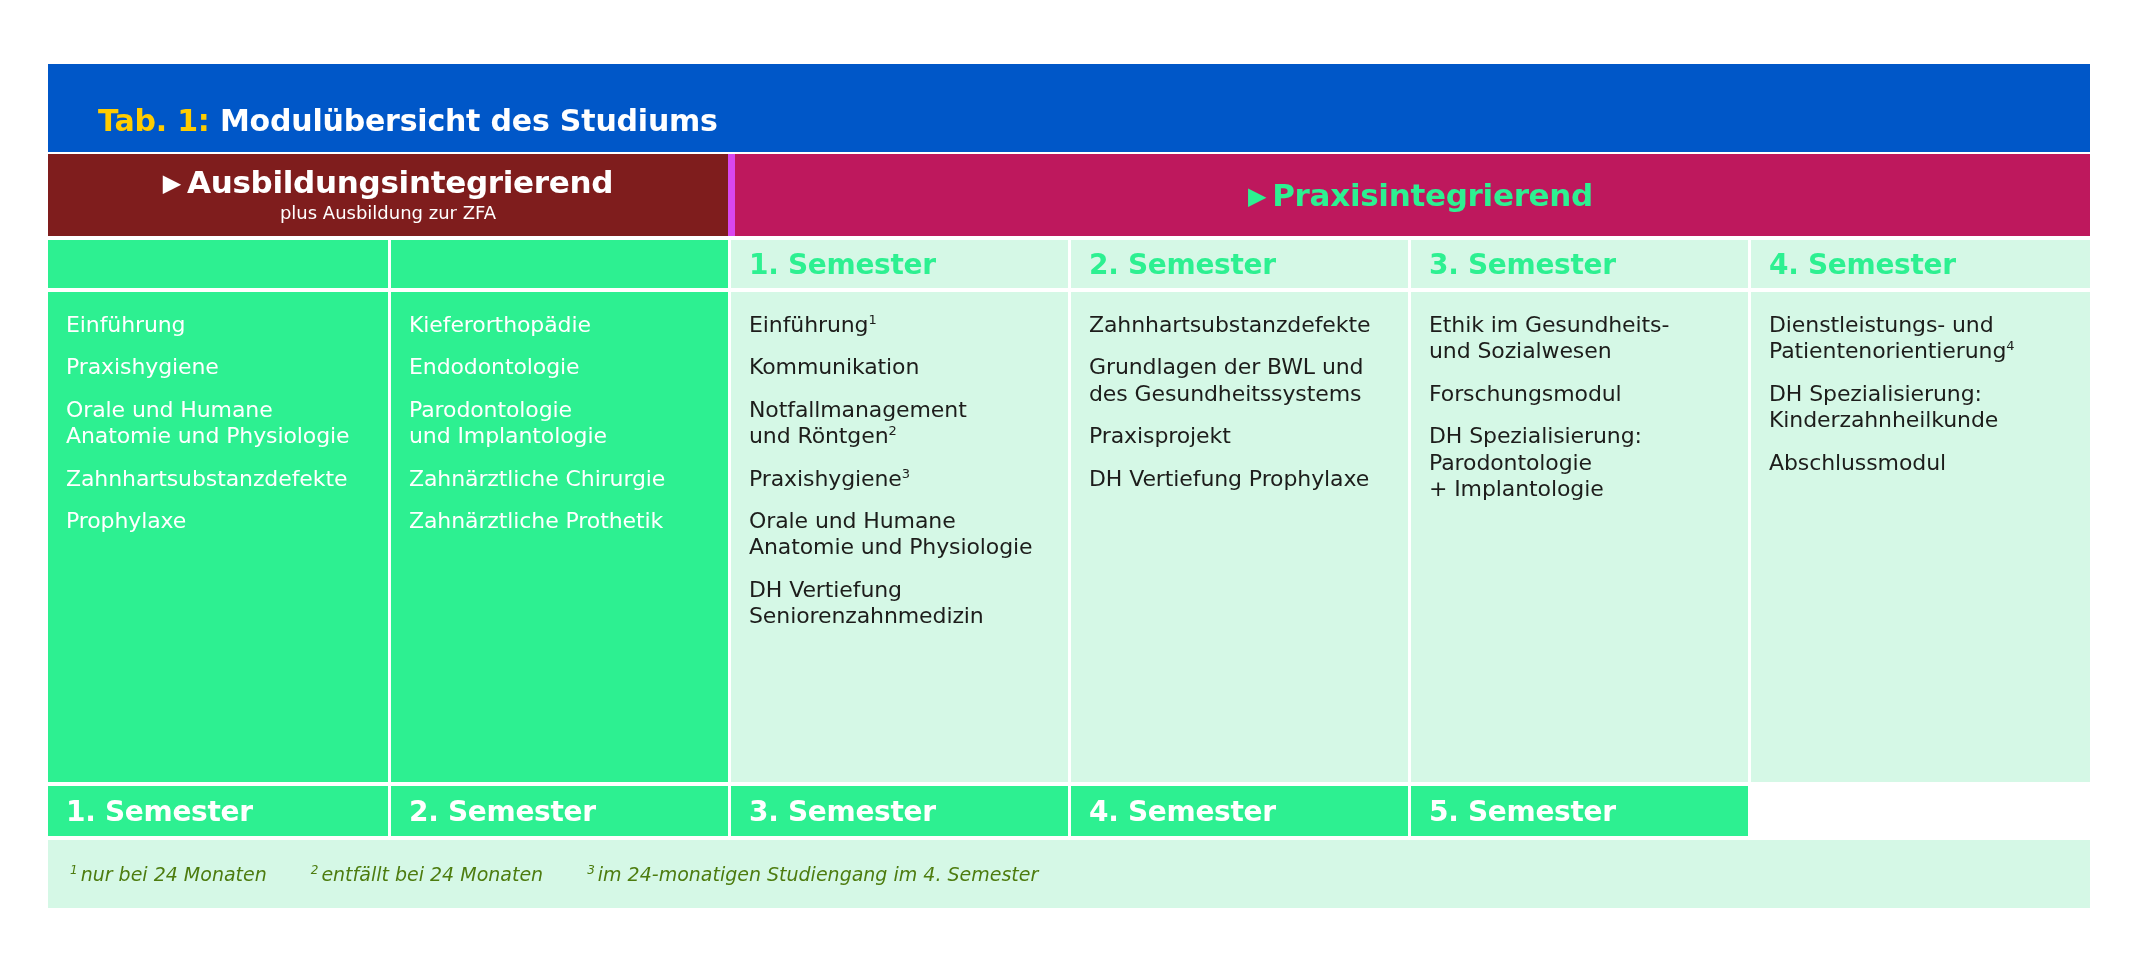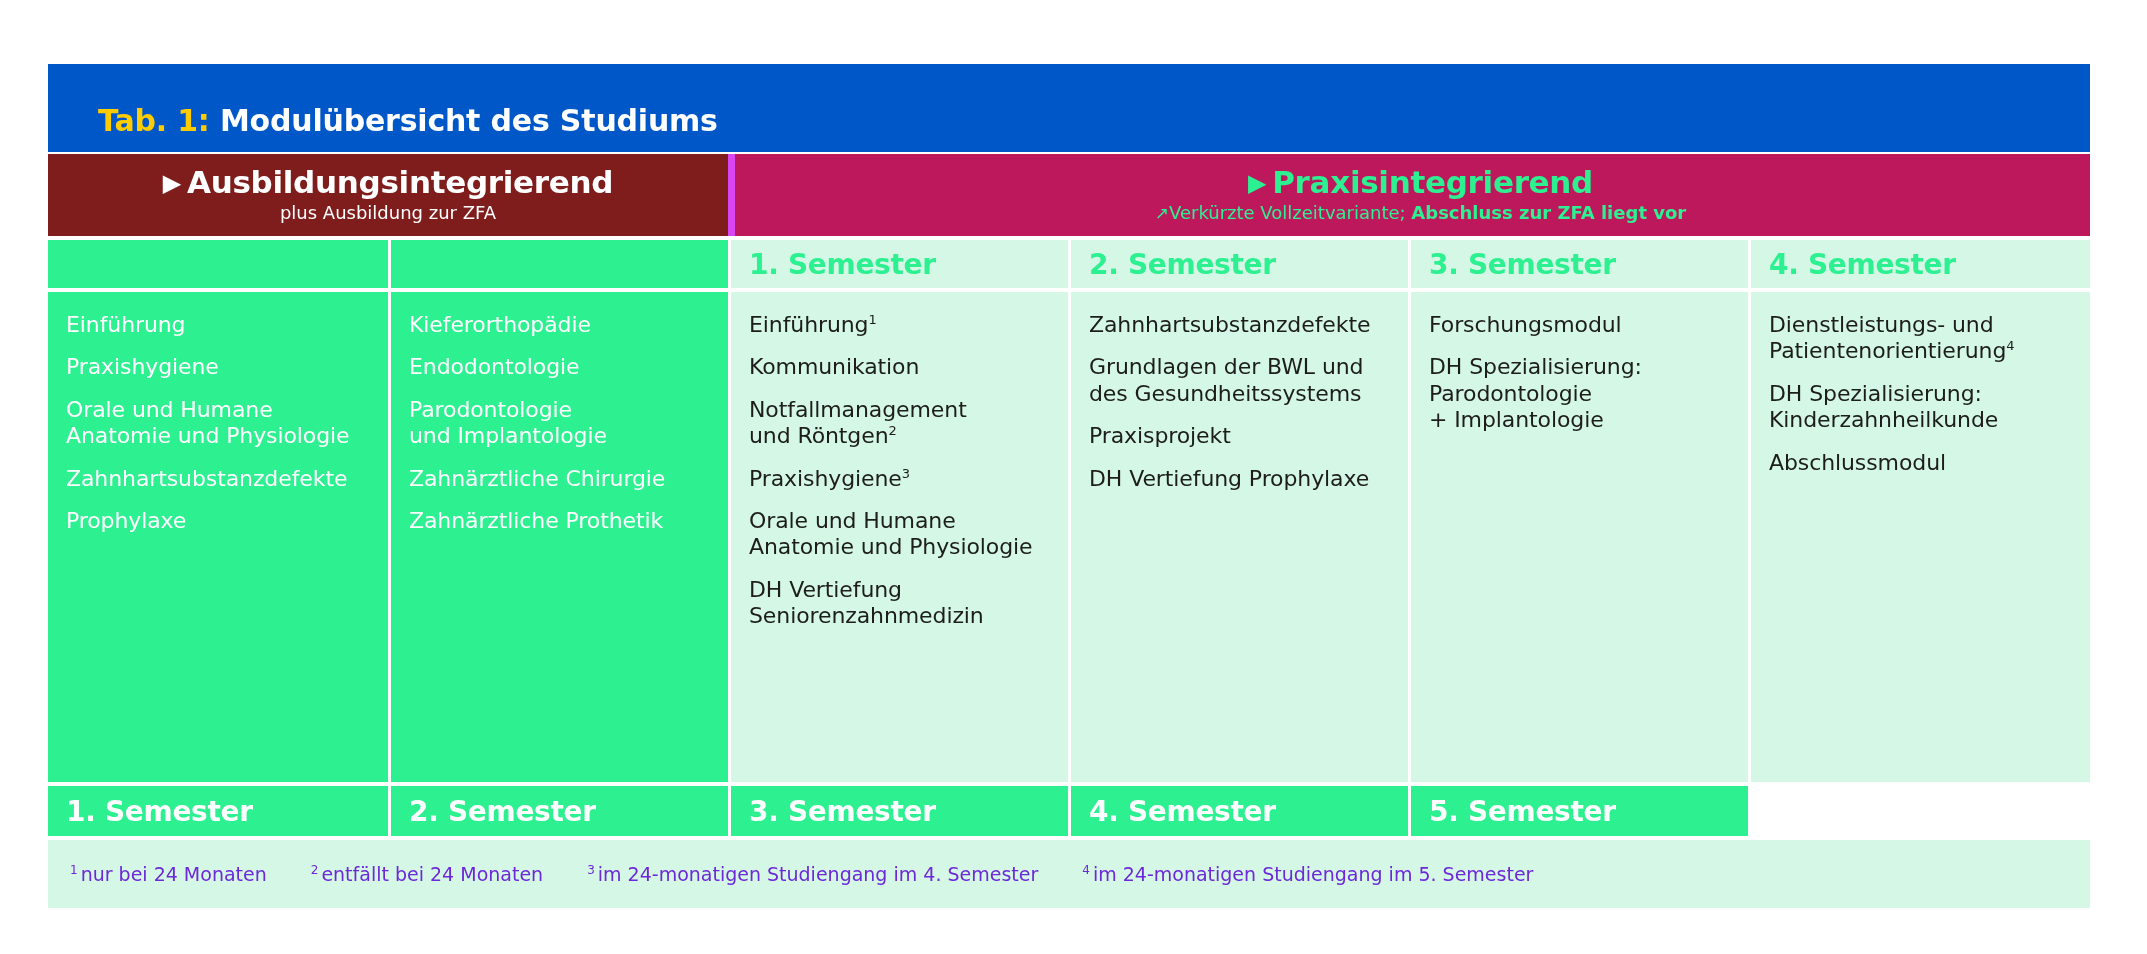--- a/index.html
+++ b/index.html
@@ -132,10 +132,6 @@
       <div class="branch-title">
         <span class="tri">▶</span><span>Praxisintegrierend</span>
       </div>
-      <div class="branch-sub">
-        <span class="arrow-ne">↗</span><span>Verkürzte Vollzeitvariante;</span>
-        <span class="bold">Abschluss zur ZFA liegt vor</span>
-      </div>
     </div>
   </div>
 

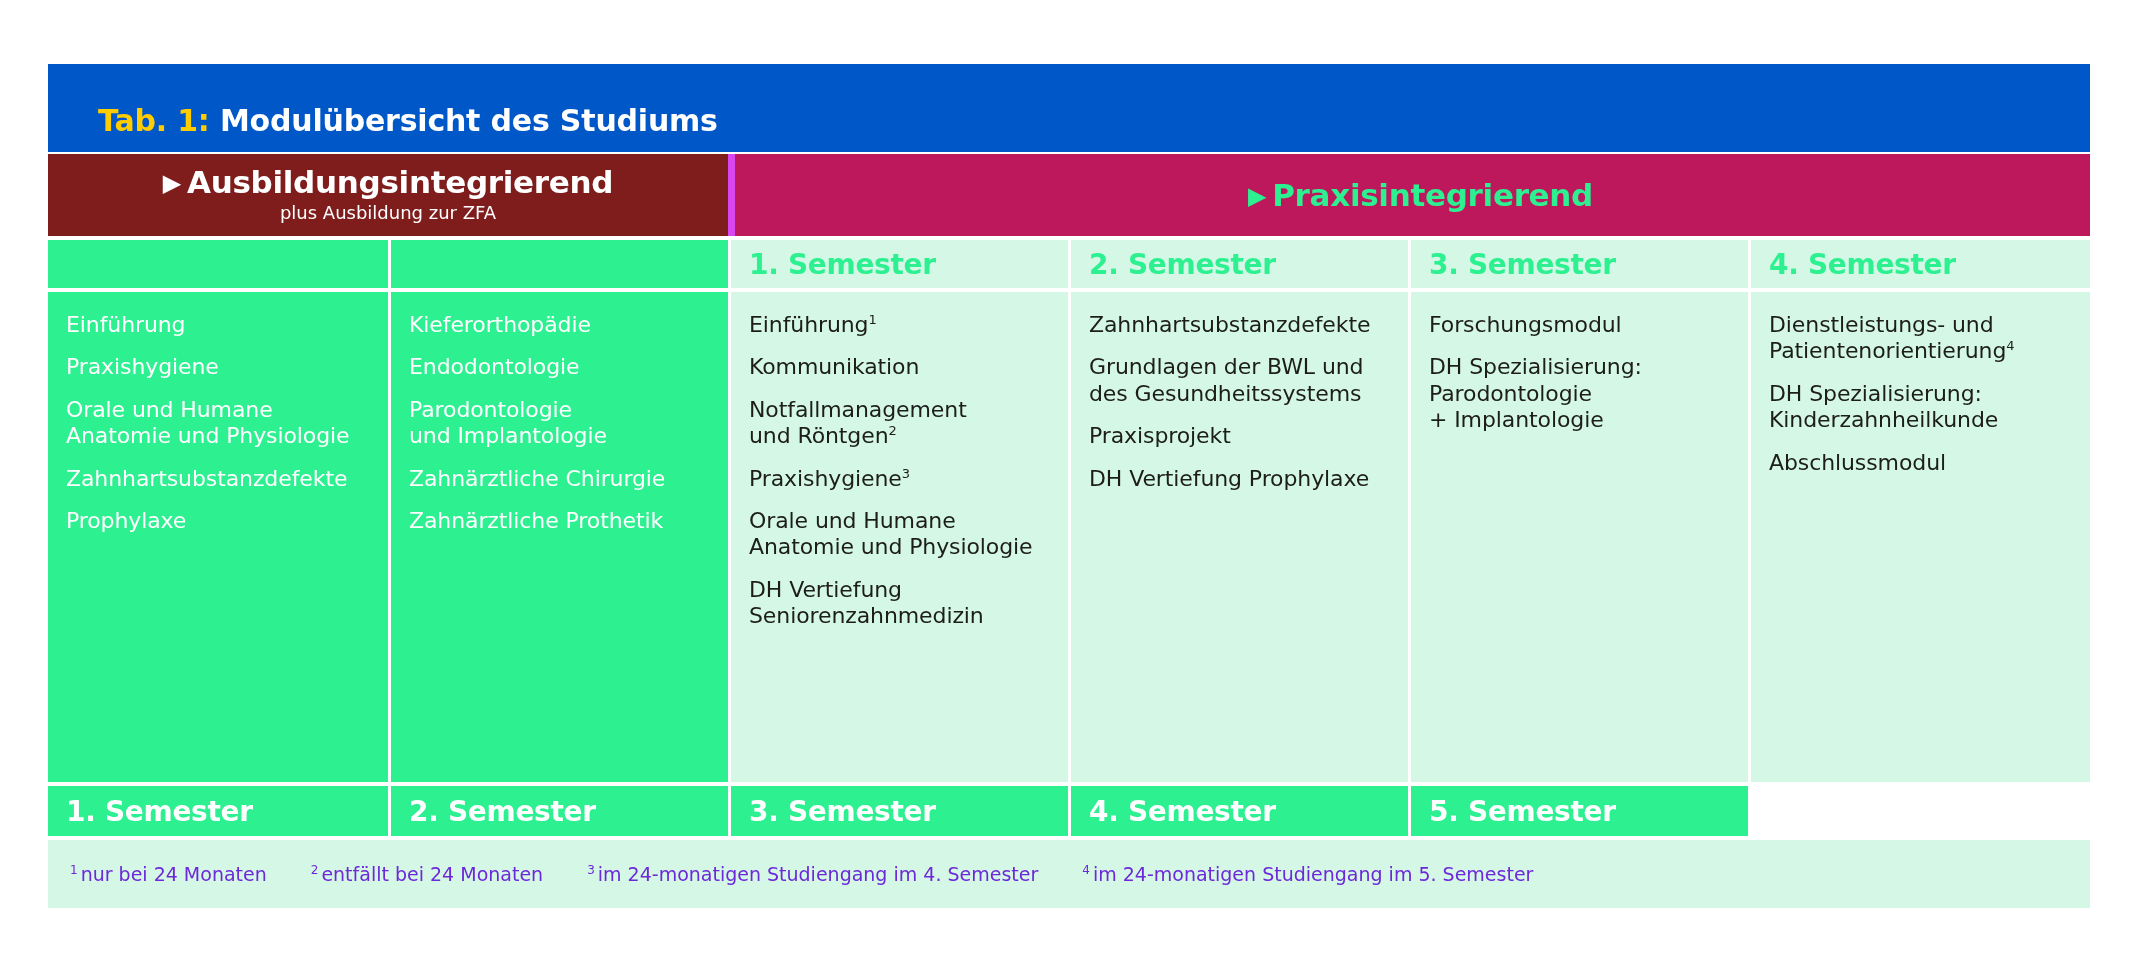--- a/index.html
+++ b/index.html
@@ -174,6 +174,7 @@
         <div class="mod">DH Vertiefung Prophylaxe</div>
       </div>
       <div class="cell pale">
+        <div class="mod">Ethik im Gesundheits-<br>und Sozialwesen</div>
         <div class="mod">Forschungsmodul</div>
         <div class="mod">DH Spezialisierung:<br>Parodontologie<br>+ Implantologie</div>
       </div>

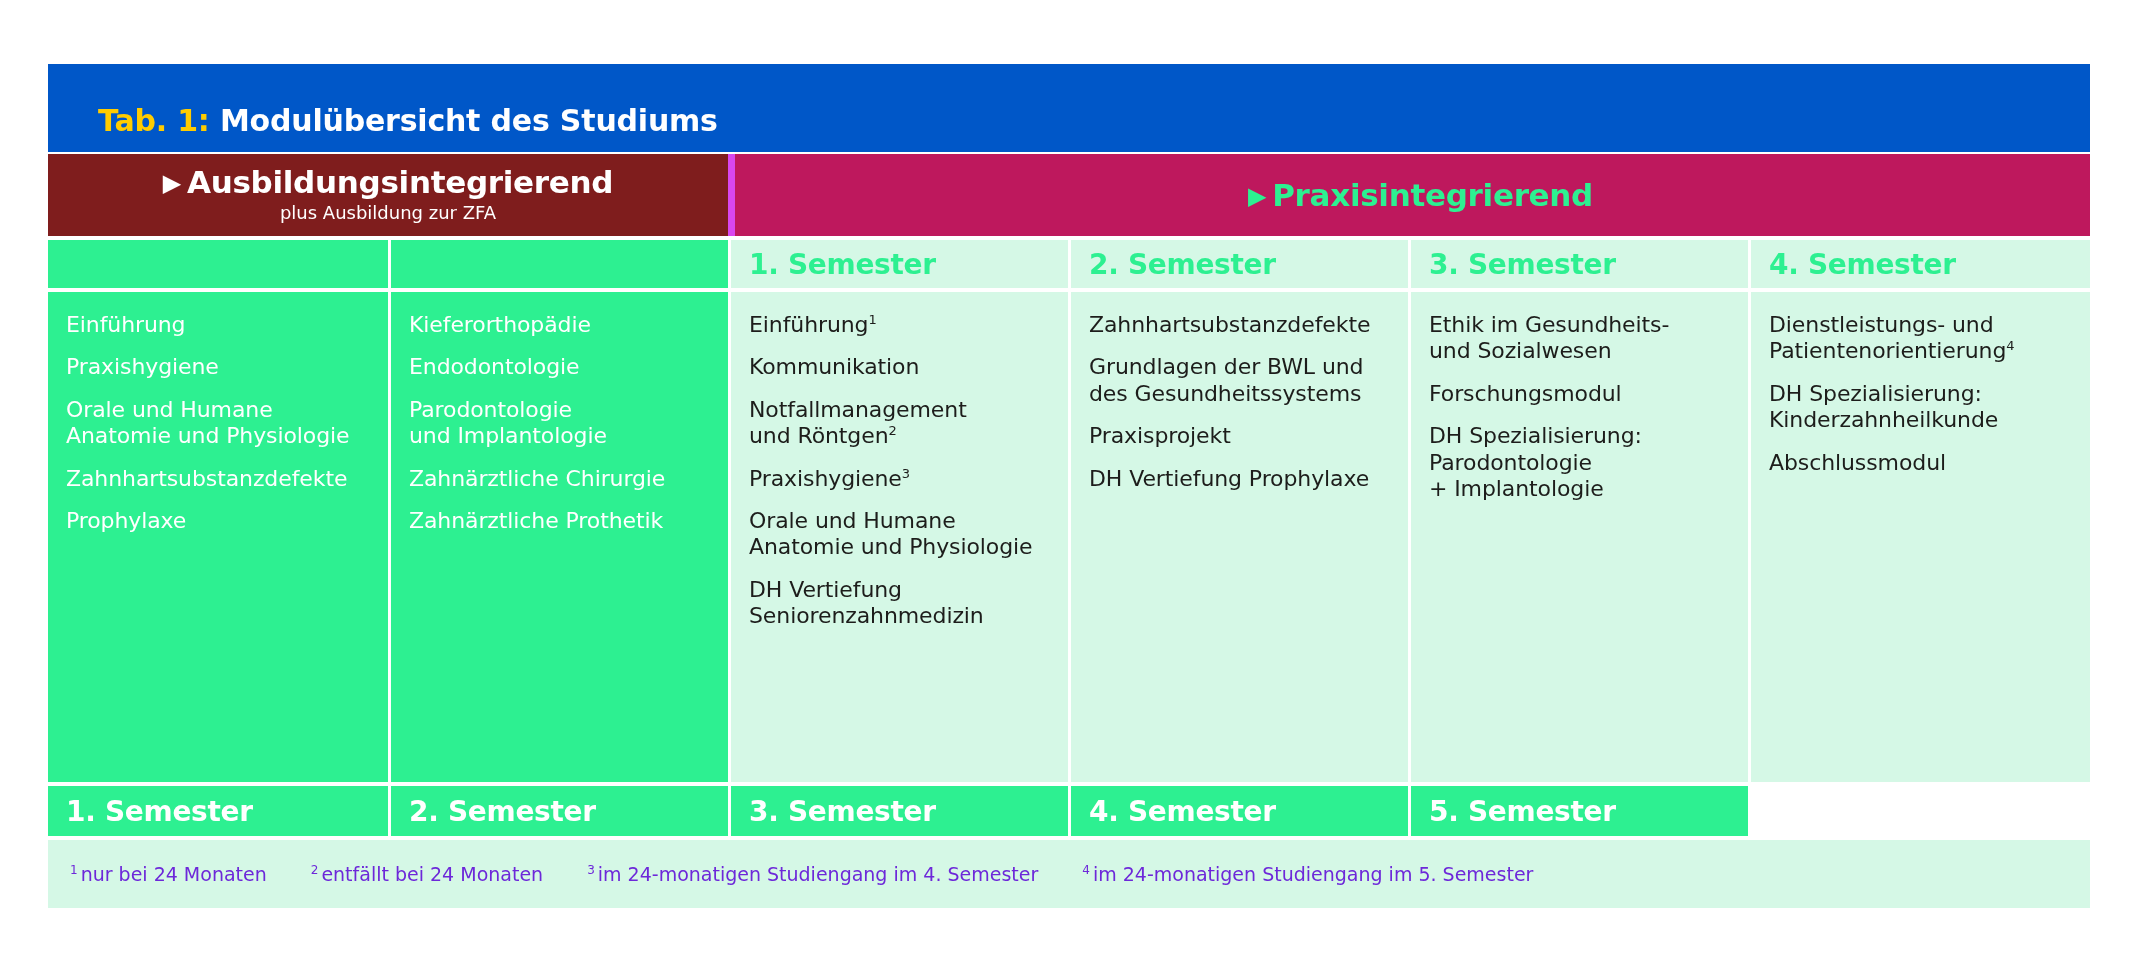--- a/index.html
+++ b/index.html
@@ -105,7 +105,7 @@
     padding-left:22px;box-sizing:border-box;
   }
   .fn{
-    font-size:19px;color:#6d28d9;white-space:nowrap;margin-right:44px;
+    font-size:19px;color:#4d7c0f;white-space:nowrap;margin-right:44px;font-style:italic;
   }
   .fn sup{font-size:12px;vertical-align:super;line-height:0;margin-right:3px;}
 </style>

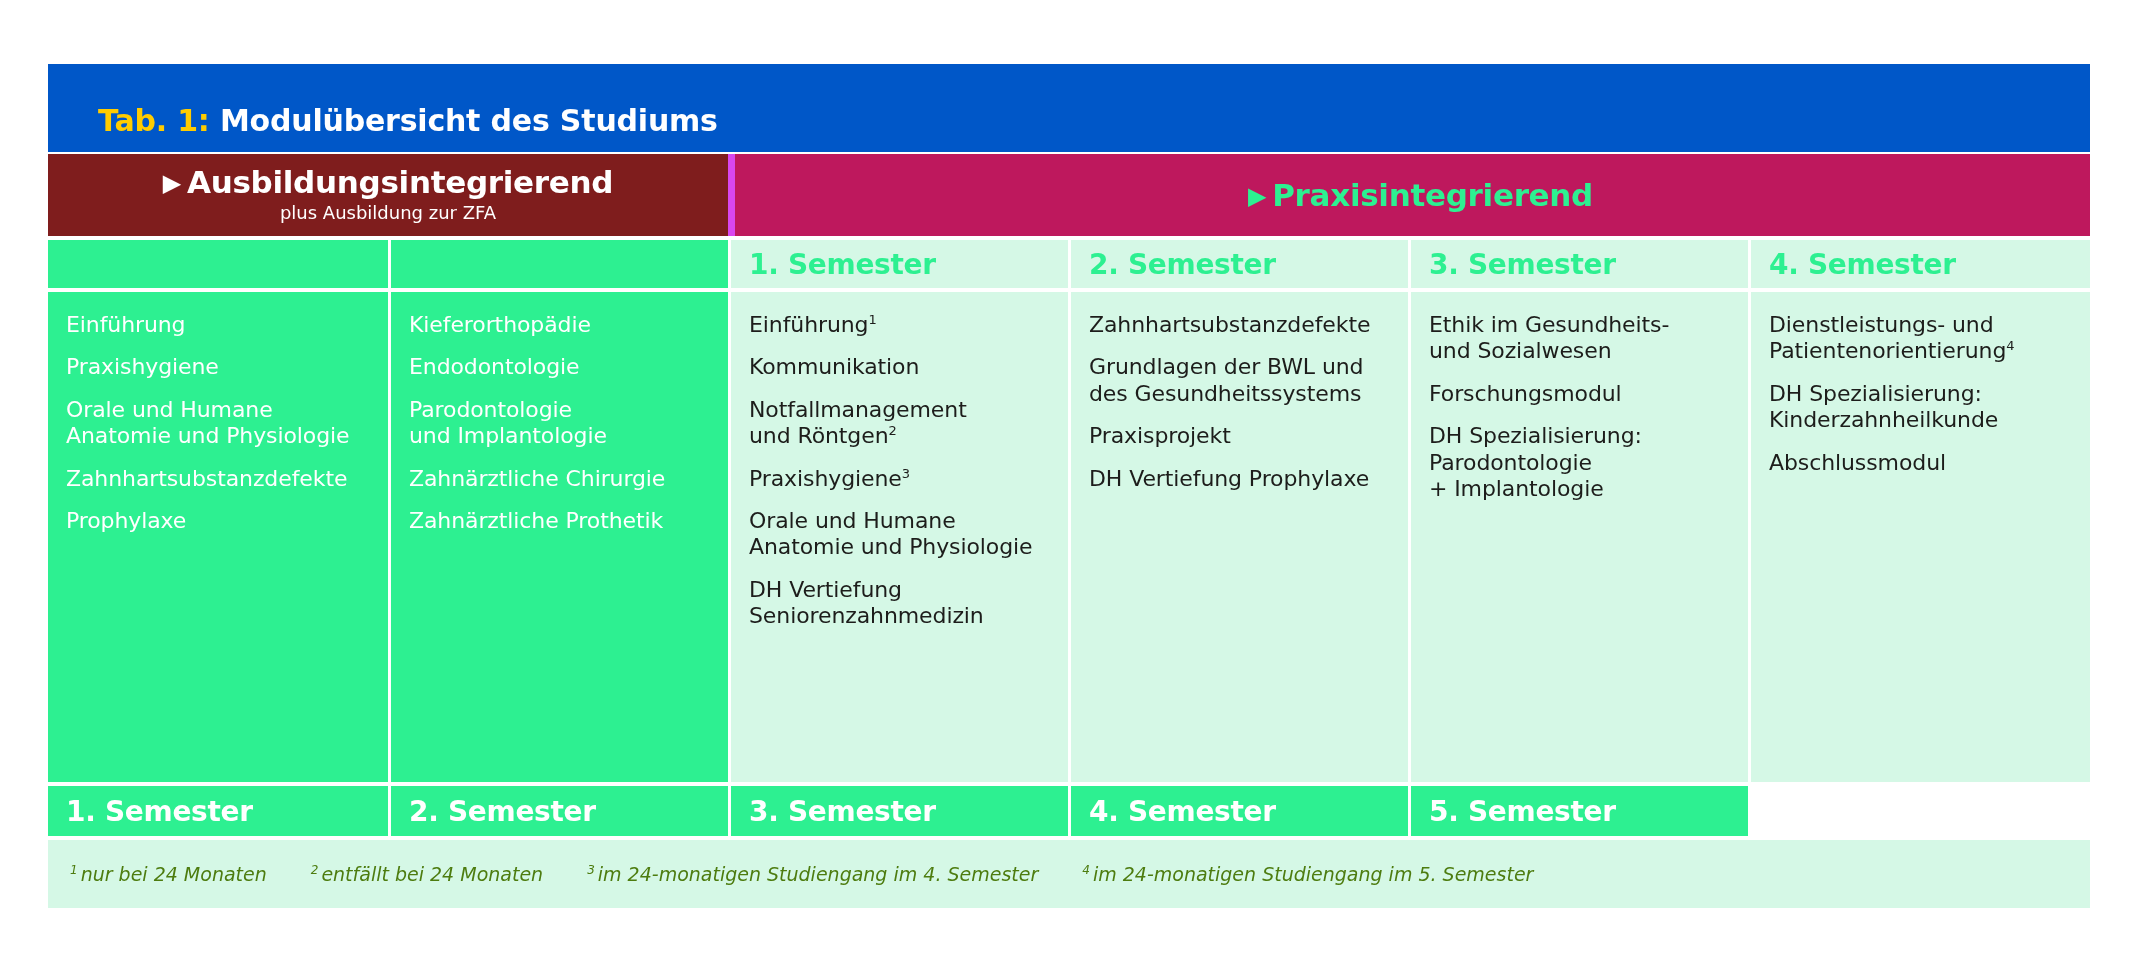--- a/index.html
+++ b/index.html
@@ -197,7 +197,6 @@
       <div class="fn"><sup>1</sup>nur bei 24 Monaten</div>
       <div class="fn"><sup>2</sup>entfällt bei 24 Monaten</div>
       <div class="fn"><sup>3</sup>im 24-monatigen Studiengang im 4. Semester</div>
-      <div class="fn"><sup>4</sup>im 24-monatigen Studiengang im 5. Semester</div>
     </div>
 
 </div>

